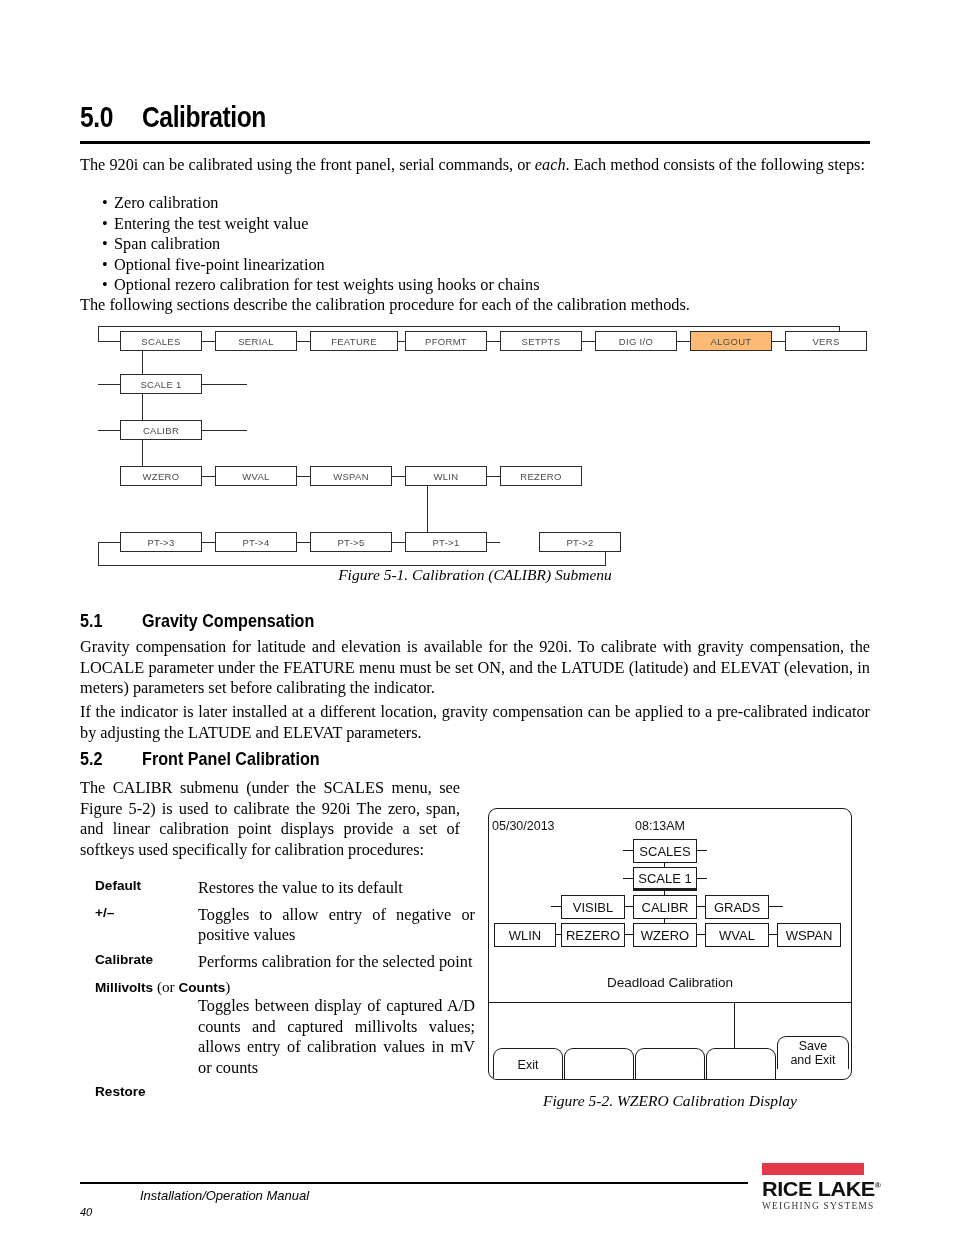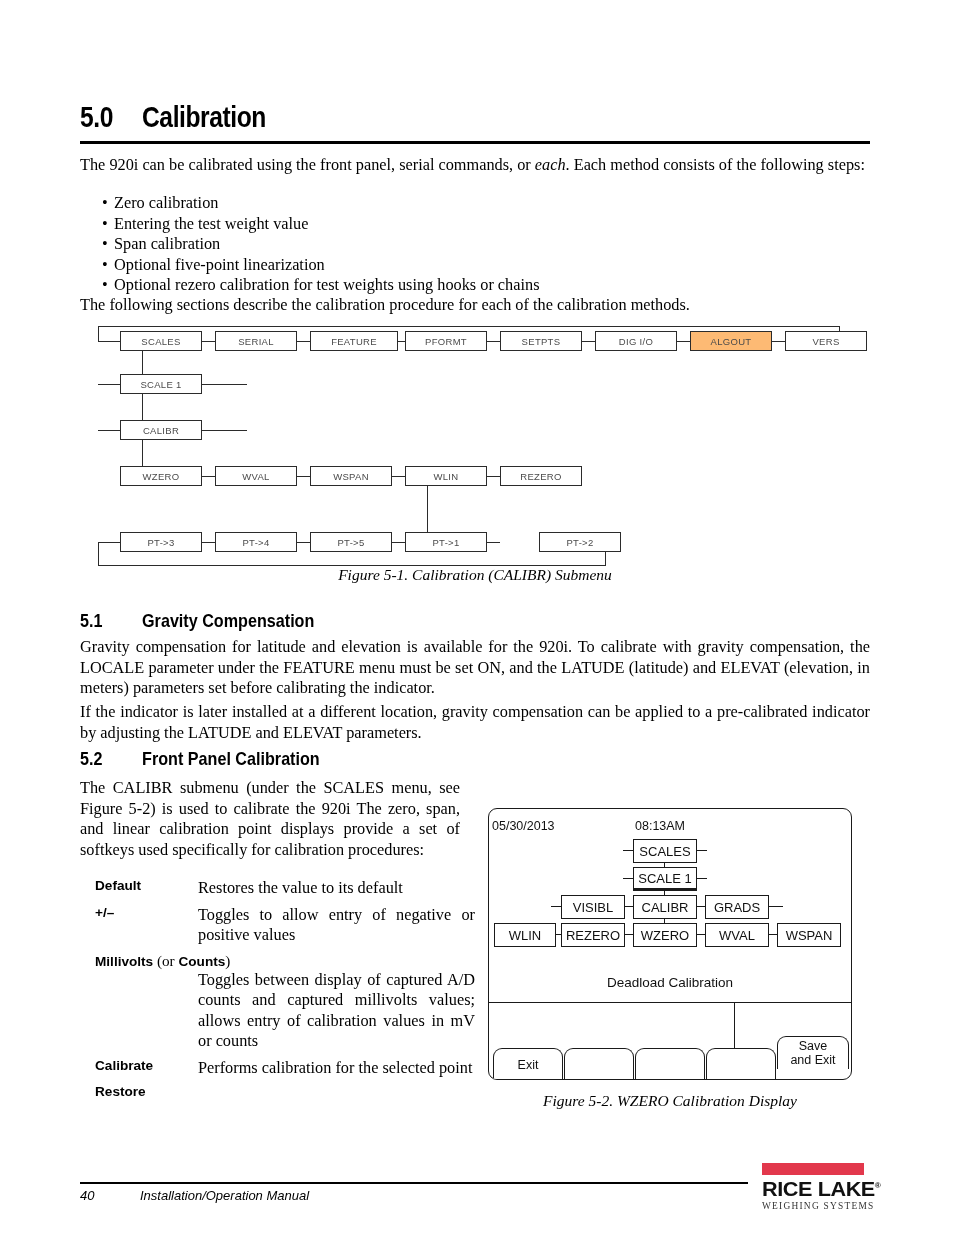--- a/index.html
+++ b/index.html
@@ -382,12 +382,12 @@
       <div class="ddesc">Toggles to allow entry of negative or positive values</div>
     </div>
     <div class="defrow" style="margin-top:6px;">
+      <div class="dterm"><span>Calibrate</span></div>
+      <div class="ddesc">Performs calibration for the selected point</div>
+    </div>
+    <div class="defrow" style="margin-top:6px;">
       <div class="dterm" style="position:relative;"><span>Millivolts</span><span class="reg"> (or <b style="font-family:'Liberation Sans',sans-serif;font-size:13.6px;">Counts</b>)</span></div>
       <div class="ddesc">Toggles between display of captured A/D counts and captured millivolts values; allows entry of calibration values in mV or counts</div>
-    </div>
-    <div class="defrow" style="margin-top:6px;">
-      <div class="dterm"><span>Calibrate</span></div>
-      <div class="ddesc">Performs calibration for the selected point</div>
     </div>
     <div class="defrow" style="margin-top:6px;">
       <div class="dterm"><span>Restore</span></div>

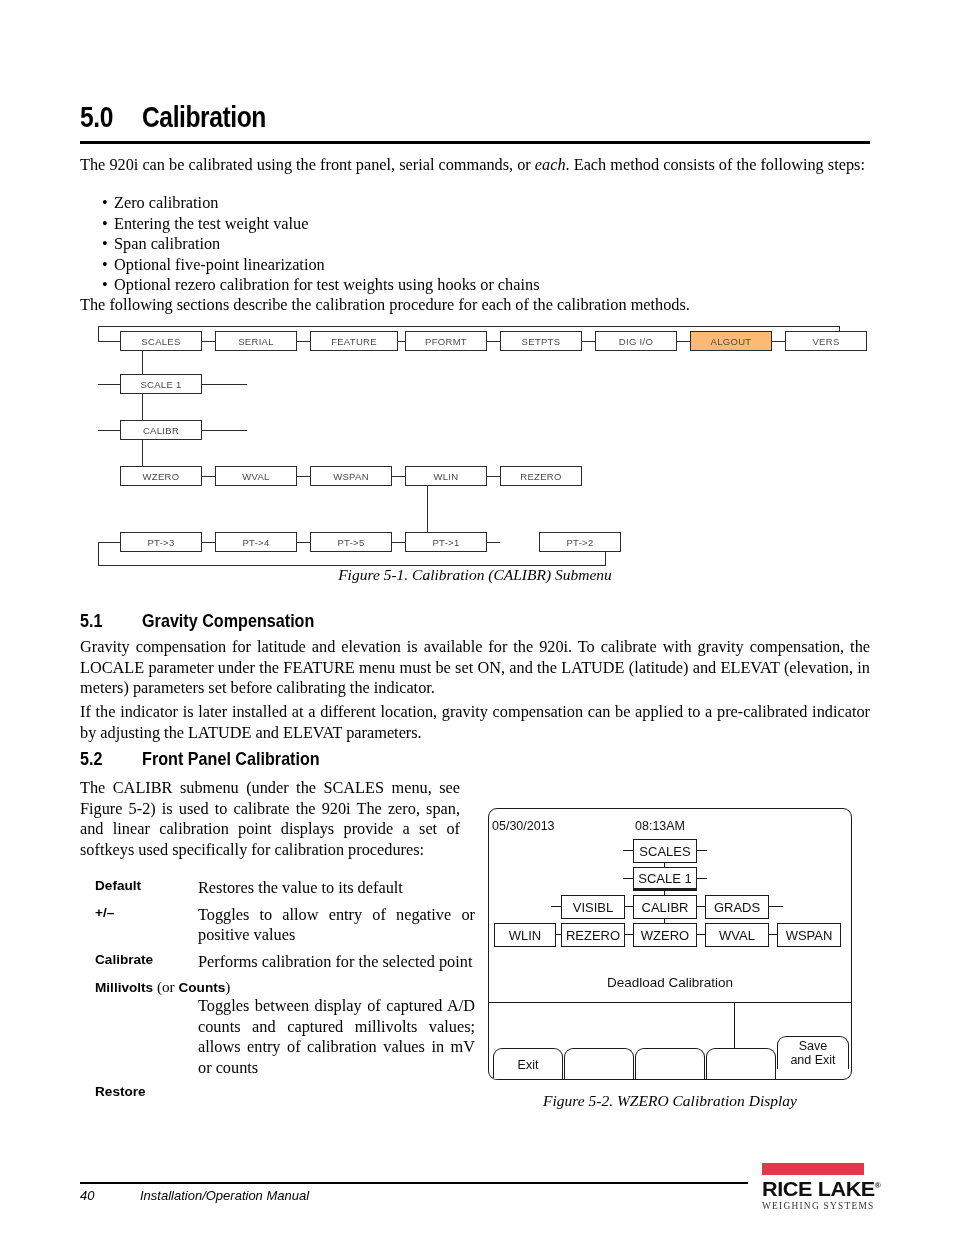--- a/index.html
+++ b/index.html
@@ -240,7 +240,8 @@
     position: absolute;
     font-family: "Liberation Sans", sans-serif;
     font-style: italic;
-    font-size: 13px;
+    font-size: 11px;
+    margin-top: 18px;
   }
   .foot-text {
     position: absolute;

